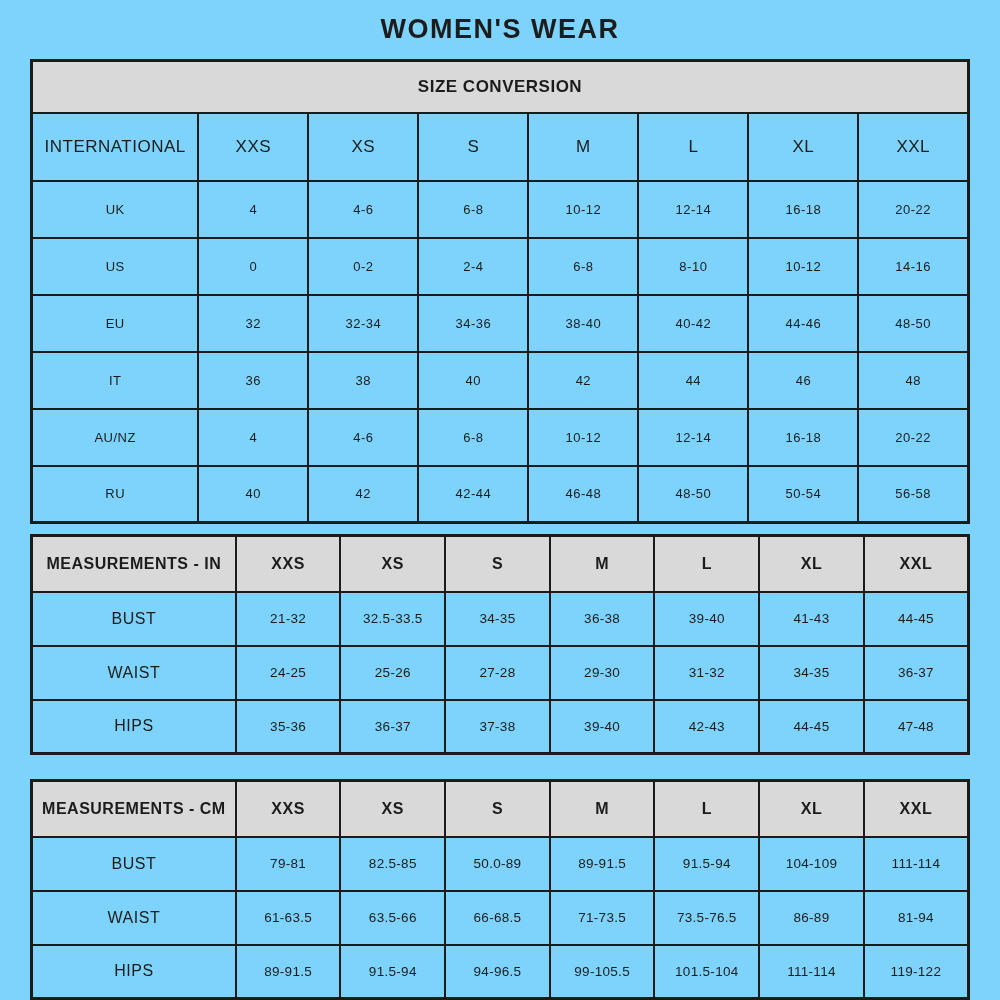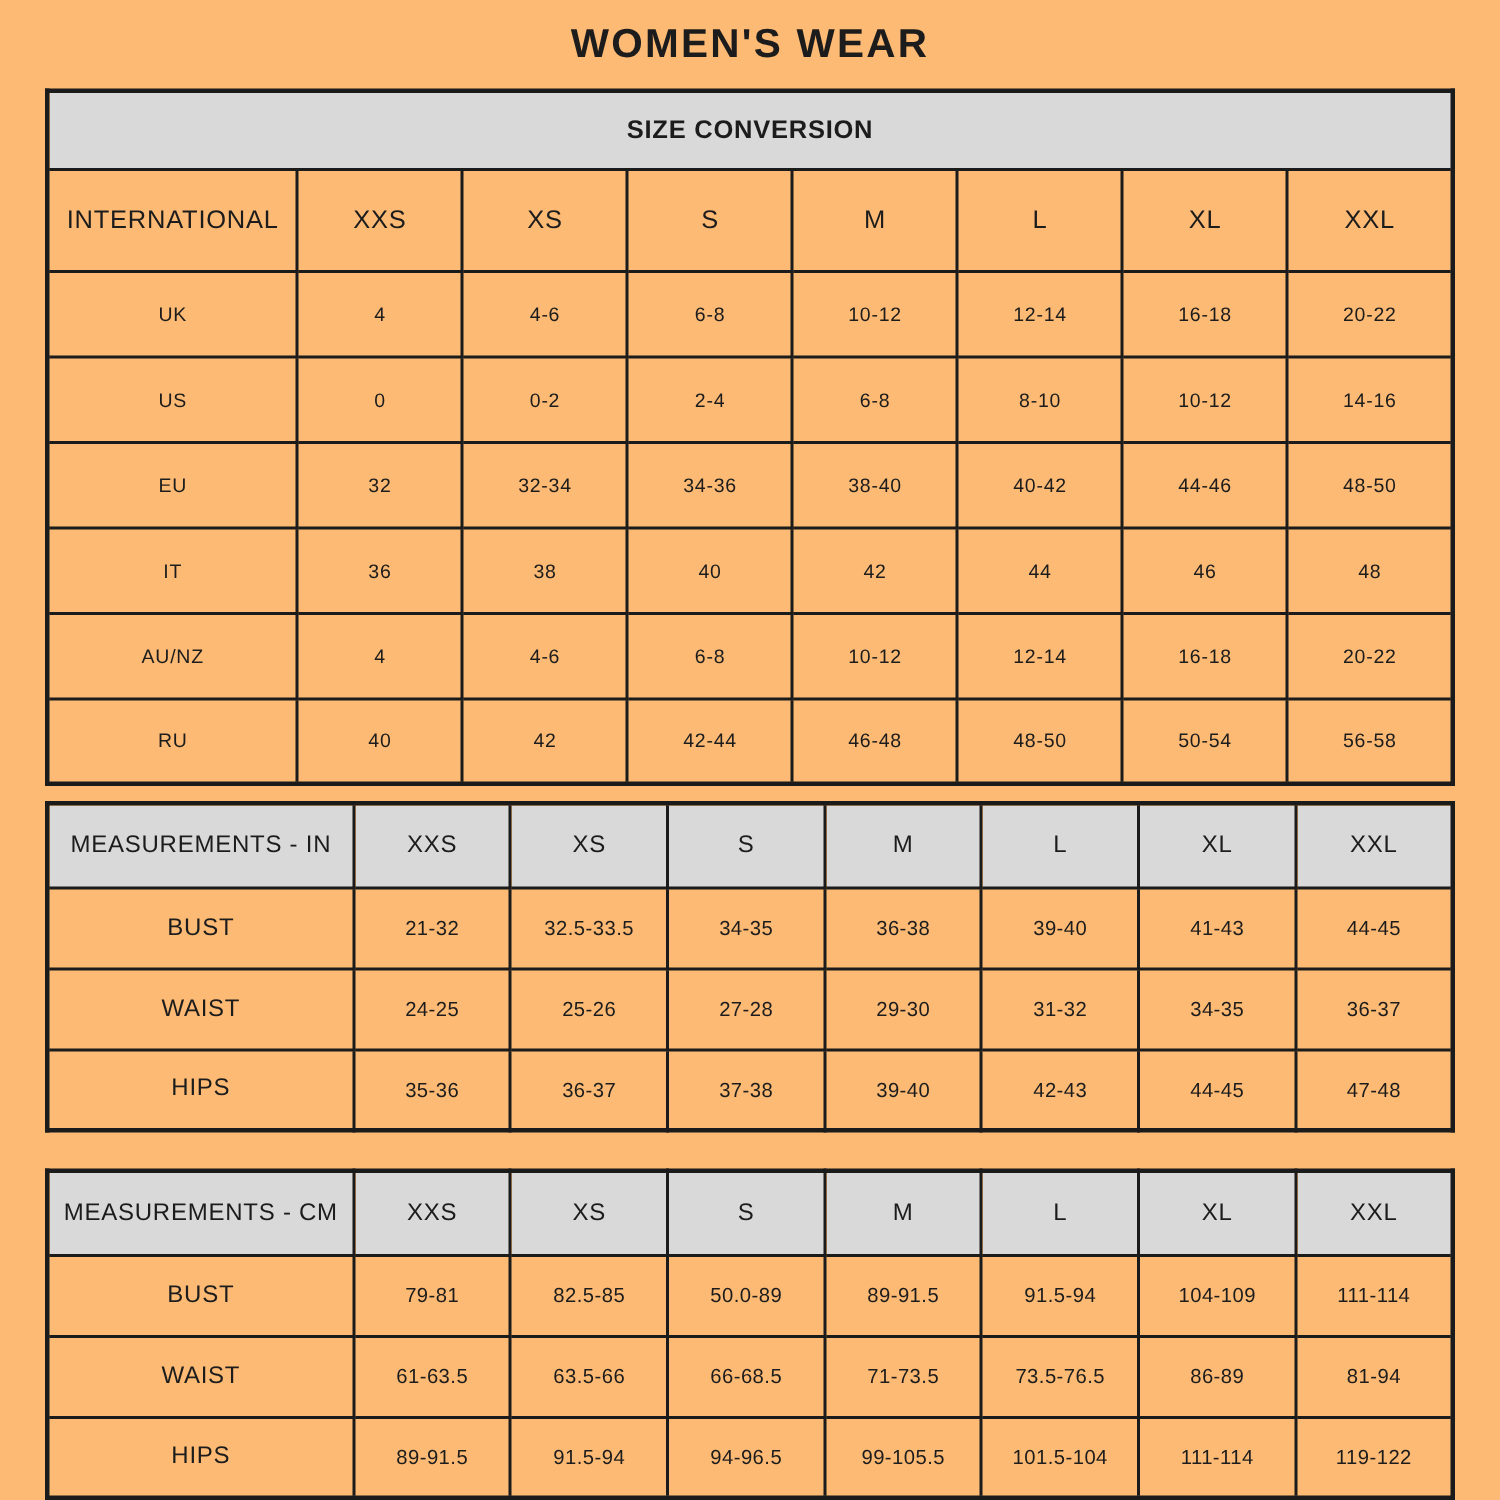--- a/index.html
+++ b/index.html
@@ -14,7 +14,7 @@
     width: 1000px;
     height: 1000px;
     margin: 0 auto;
-    background: #fdba74;
+    background: #7dd3fc;
     padding: 14px 30px 0 30px;
   }
   .page-title {

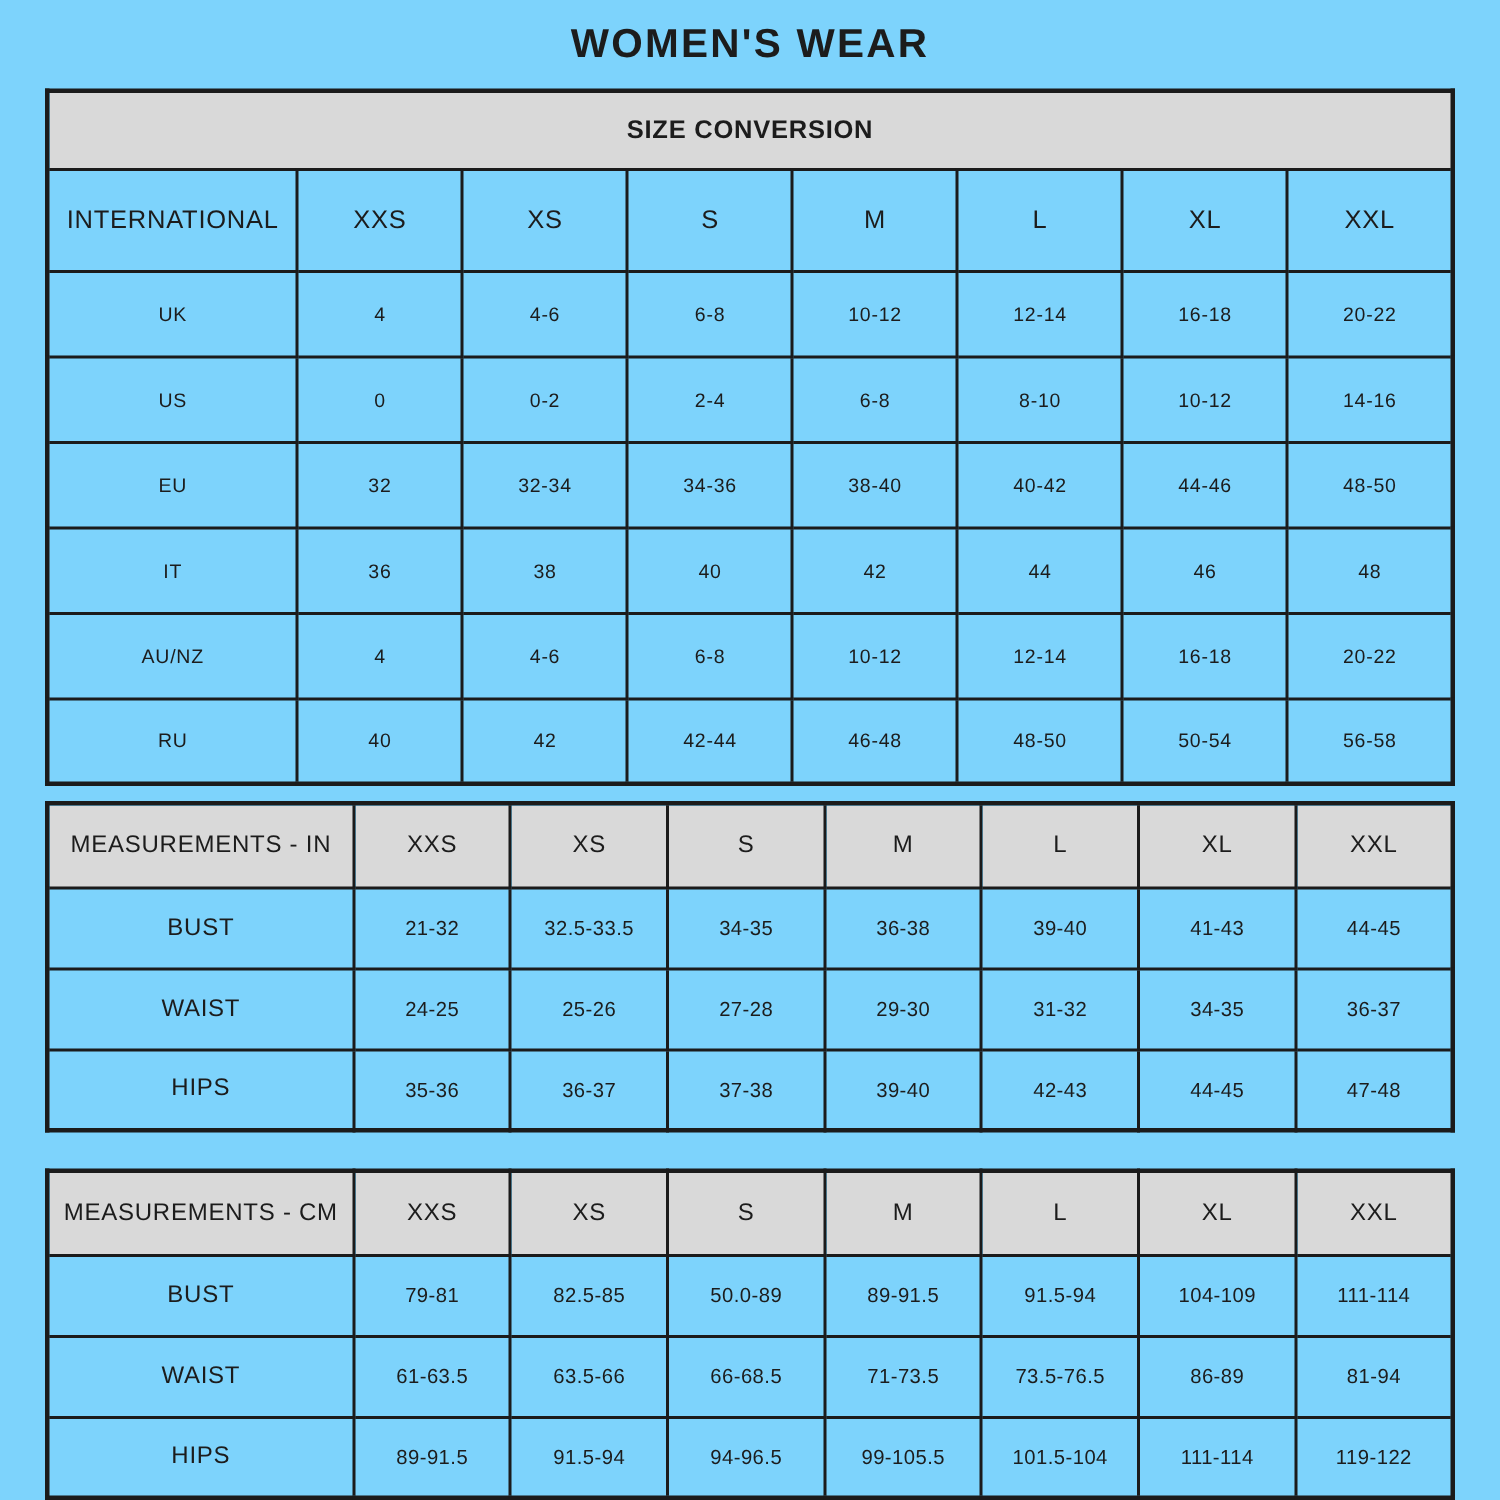--- a/index.html
+++ b/index.html
@@ -61,7 +61,7 @@
   .measure-table .head-row td {
     height: 56px;
     background: #d9d9d9;
-    font-weight: normal;
+    font-weight: bold;
     font-size: 16px;
     letter-spacing: 0.5px;
     text-align: center;

